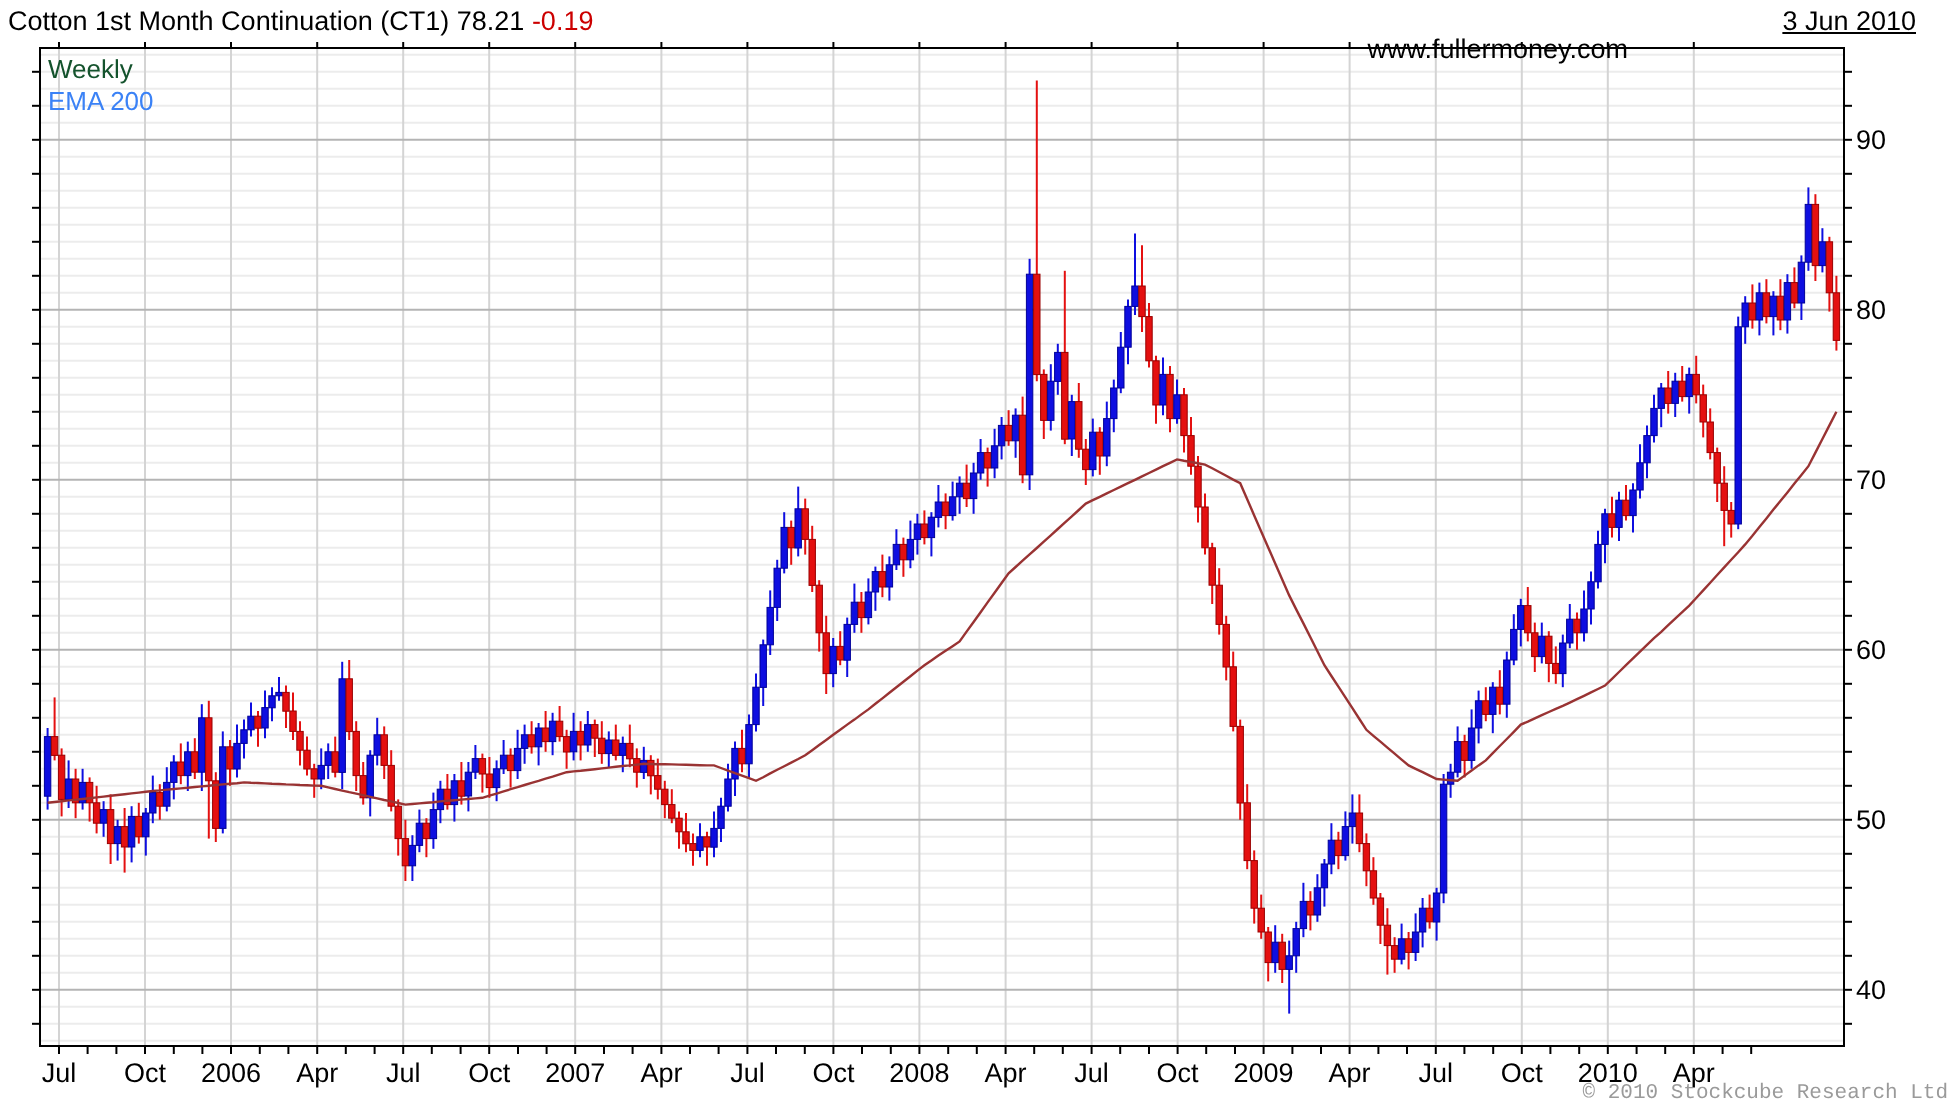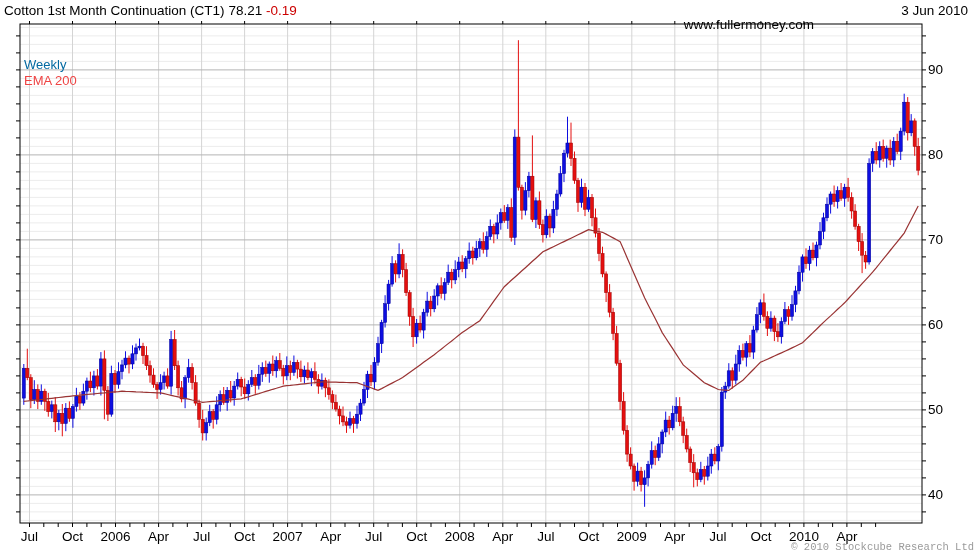--- a/index.html
+++ b/index.html
@@ -9,7 +9,7 @@
   .title{position:absolute;left:4px;top:3px;white-space:nowrap;}
   .title .neg{color:#cc0000;}
   .site{position:absolute;right:166px;top:17px;}
-  .date{position:absolute;right:12px;top:3px;}
+  .date{position:absolute;right:22px;top:3px;text-decoration:underline;}
   .legend{position:absolute;left:24px;top:27px;font-size:13px;line-height:16px;}
   .legend .wk{color:#0369a1;margin-top:30px;}
   .legend .ema{color:#ef4444;}

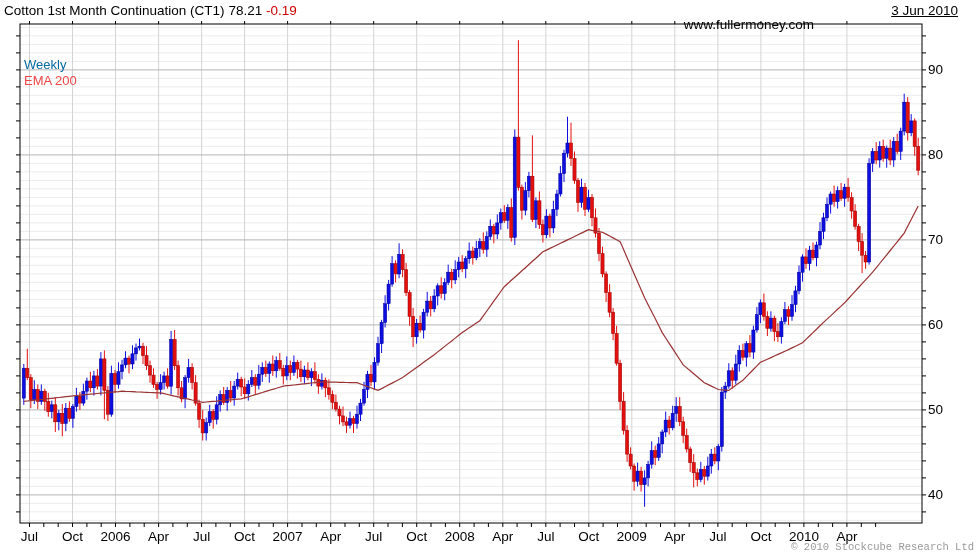--- a/index.html
+++ b/index.html
@@ -11,7 +11,7 @@
   .site{position:absolute;right:166px;top:17px;}
   .date{position:absolute;right:22px;top:3px;text-decoration:underline;}
   .legend{position:absolute;left:24px;top:27px;font-size:13px;line-height:16px;}
-  .legend .wk{color:#0369a1;margin-top:30px;}
+  .legend .wk{color:#14532d;}
   .legend .ema{color:#ef4444;}
   .copyright{position:absolute;right:6px;top:541px;font-size:10.5px;color:#9a9a9a;font-family:Liberation Mono, monospace;}
   svg{position:absolute;left:0;top:0;}

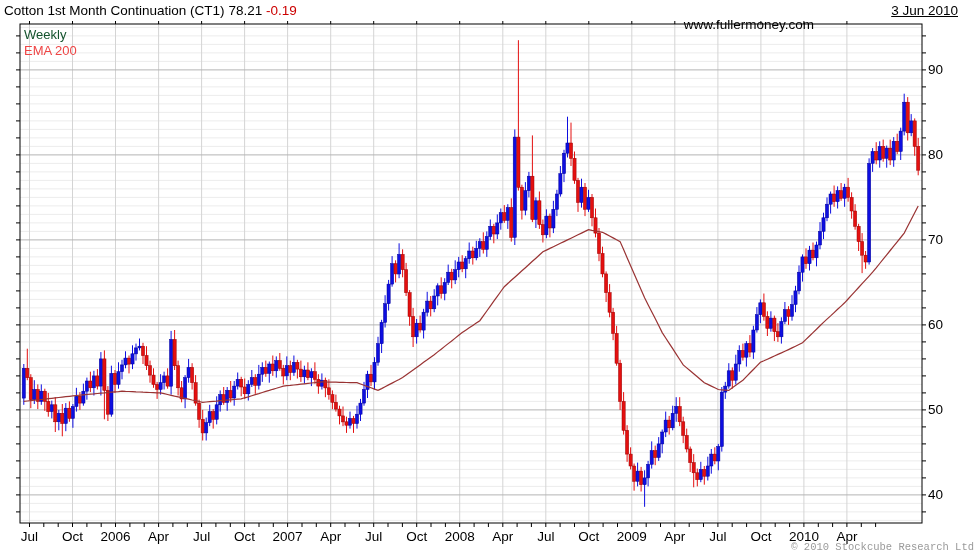--- a/index.html
+++ b/index.html
@@ -12,7 +12,7 @@
   .date{position:absolute;right:22px;top:3px;text-decoration:underline;}
   .legend{position:absolute;left:24px;top:27px;font-size:13px;line-height:16px;}
   .legend .wk{color:#14532d;}
-  .legend .ema{color:#ef4444;}
+  .legend .ema{color:#3b82f6;}
   .copyright{position:absolute;right:6px;top:541px;font-size:10.5px;color:#9a9a9a;font-family:Liberation Mono, monospace;}
   svg{position:absolute;left:0;top:0;}
   svg text{font-family:"Liberation Sans","DejaVu Sans",sans-serif;}

